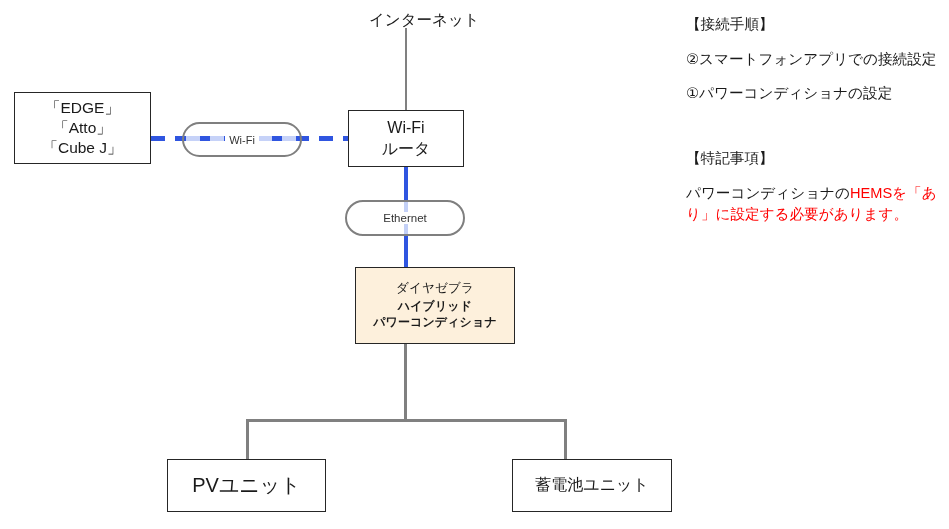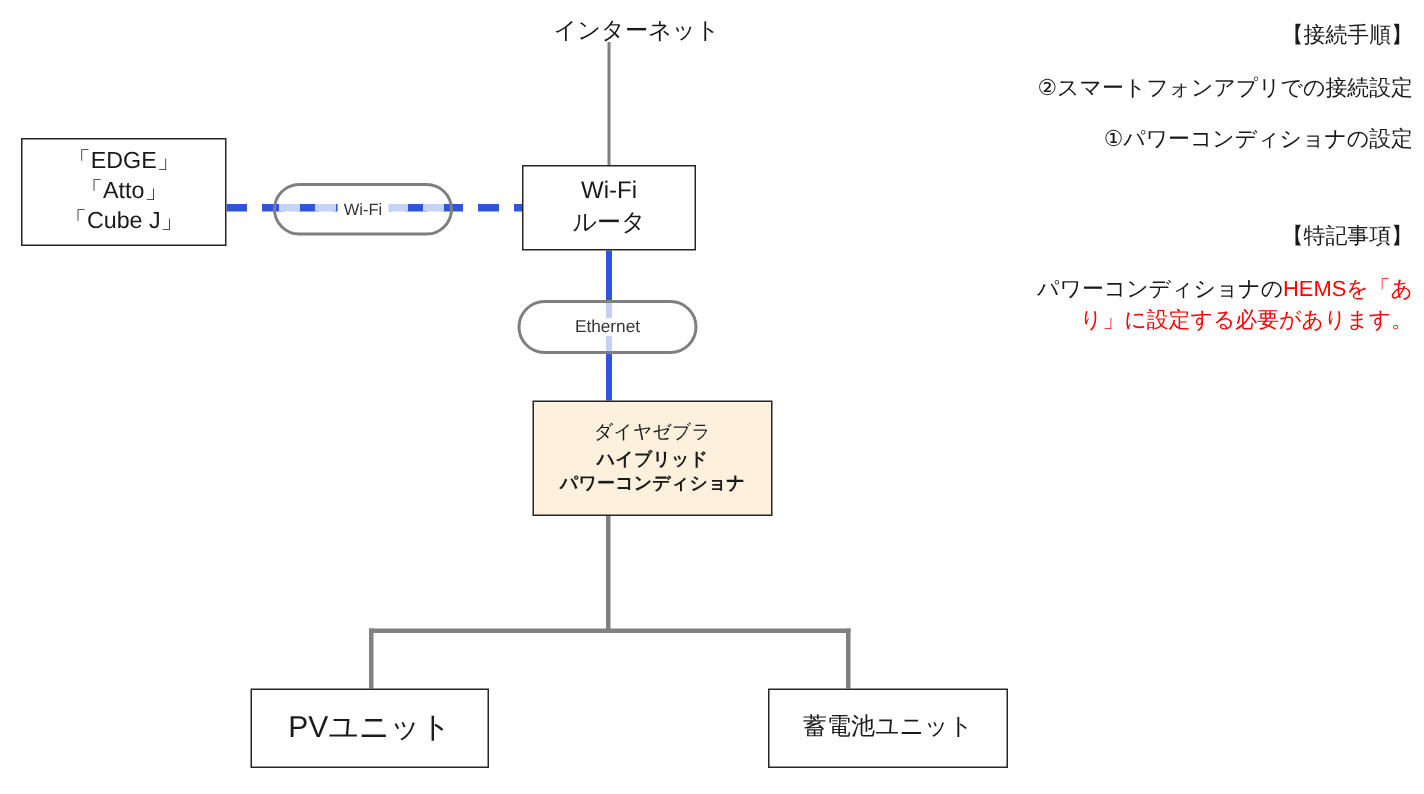--- a/index.html
+++ b/index.html
@@ -127,7 +127,6 @@
     font-size: 14.6px;
     color: #1a1a1a;
     line-height: 1.42;
-    text-align: right;
   }
   #notes .heading  { margin: 0 0 14px 0; white-space: nowrap; }
   #notes .step     { margin: 0 0 14px 0; white-space: nowrap; }

